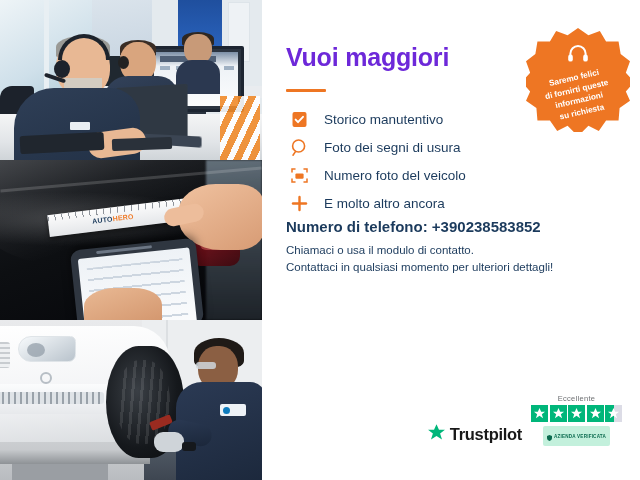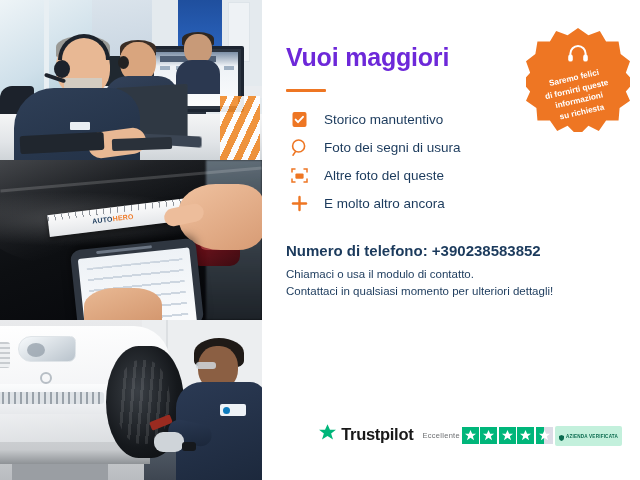--- a/index.html
+++ b/index.html
@@ -333,7 +333,7 @@
               <rect x="5.4" y="7.4" width="8.2" height="5.4" rx="1.2" fill="#ee7623"></rect>
             </svg>
         </span>
-        <span class="lbl">Altre foto del queste</span>
+        <span class="lbl">Numero foto del veicolo</span>
       </li>
       <li>
         <span class="ico">

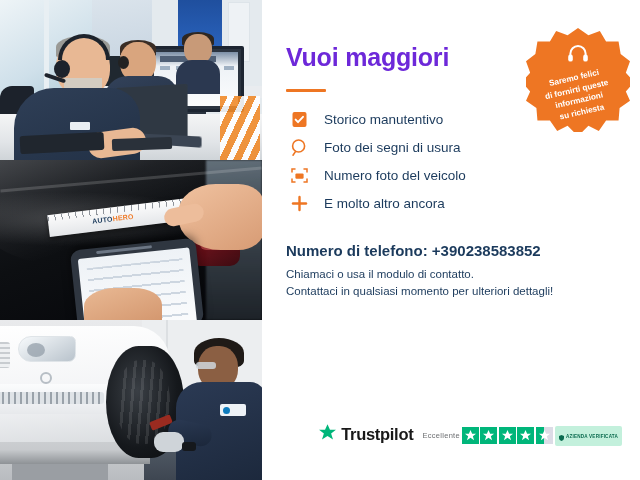--- a/index.html
+++ b/index.html
@@ -171,7 +171,7 @@
   .features .ico { width:26px; height:26px; flex:0 0 26px; display:flex; align-items:center; justify-content:center; margin-right:12px; }
   .features .lbl { font-size:13.5px; color:#1b3a5c; }
 
-  .phone-block { margin-top:24px; }
+  .phone-block { }
   .phone-line { font-size:15px; font-weight:bold; color:#1b3a5c; }
   .phone-sub { font-size:11.5px; color:#1b3a5c; line-height:1.52; margin-top:7px; }
 

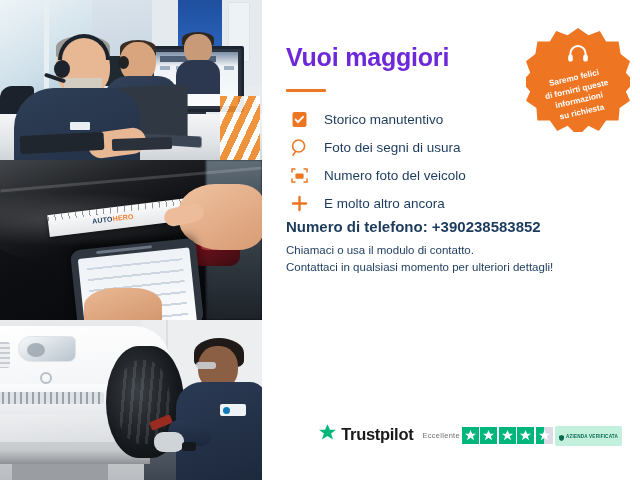--- a/index.html
+++ b/index.html
@@ -188,7 +188,7 @@
   .trust { position:absolute; right:18px; bottom:34px; display:flex; align-items:flex-end; gap:9px; }
   .tp-logo { display:flex; align-items:center; gap:4px; }
   .tp-logo .word { font-size:16.5px; font-weight:bold; color:#191919; letter-spacing:-.3px; }
-  .tp-right { display:flex; align-items:center; gap:2px; }
+  .tp-right { display:flex; flex-direction:column; align-items:center; gap:2px; }
   .tp-rating { font-size:7.5px; color:#6d6f72; letter-spacing:.3px; }
   .stars { display:flex; gap:1.5px; }
   .stars .sbox { width:17px; height:17px; background:#00b67a; display:flex; align-items:center; justify-content:center; }

